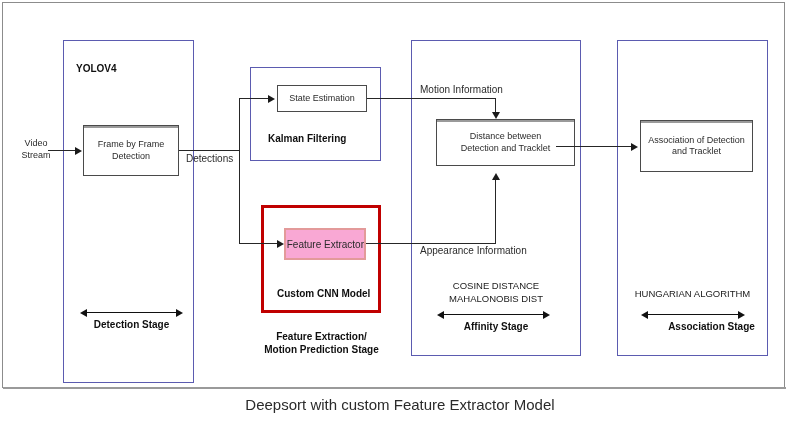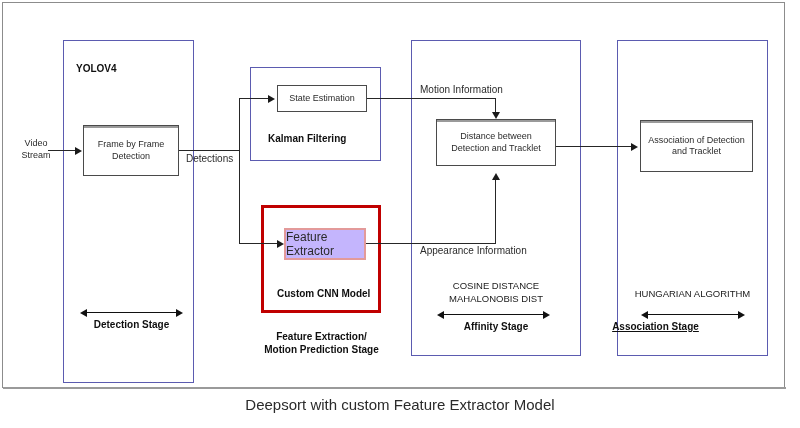--- a/index.html
+++ b/index.html
@@ -258,7 +258,7 @@
   <div class="vline" style="left:495px; top:180px; height:63px;"></div>
   <div class="arrow-u" style="left:491.5px; top:173px;"></div>
 
-  <div class="proc-box topshadow" style="left:436px; top:119px; width:120px; height:47px;">
+  <div class="proc-box topshadow" style="left:436px; top:119px; width:139px; height:47px;">
     <div>
         <div>Distance between</div>
         <div>Detection and Tracklet</div>

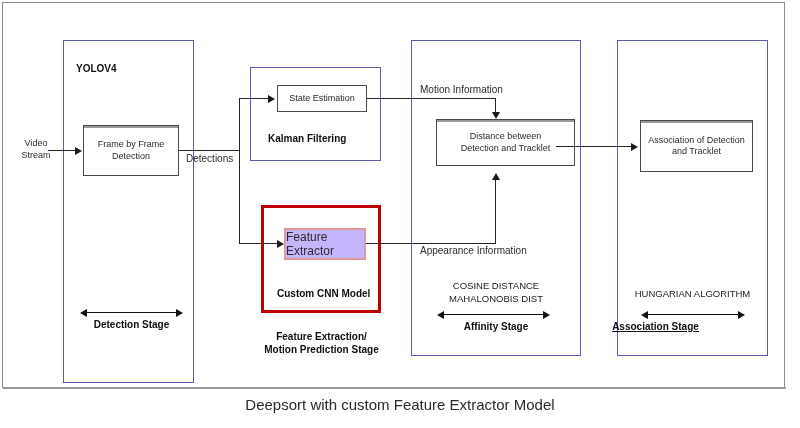--- a/index.html
+++ b/index.html
@@ -73,11 +73,11 @@
     position: absolute;
     border: 2px solid #e39a9a;
     box-sizing: border-box;
-    background: #c4b5fd;
+    background: #f9a8d4;
     display: flex;
     align-items: center;
     justify-content: flex-end;
-    font-size: 12px;
+    font-size: 10px;
     color: #2b2b2b;
   }
   

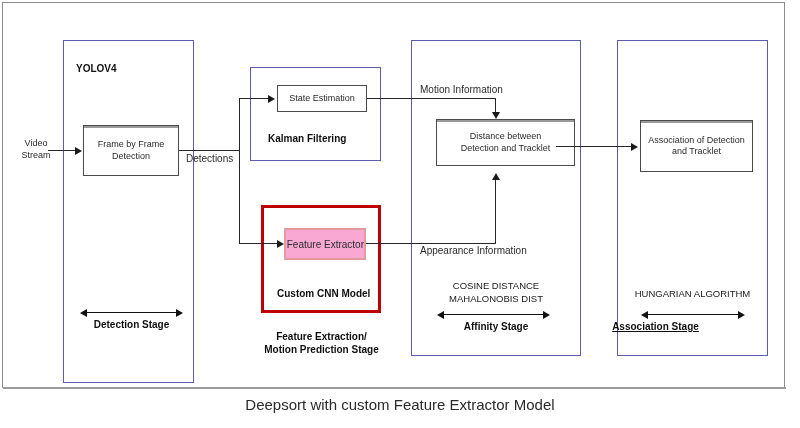--- a/index.html
+++ b/index.html
@@ -294,7 +294,7 @@
     <span class="bar"></span>
     <span class="head-r"></span>
   </div>
-  <div class="lbl-bold" style="left:584px; top:320px; width:143px;text-decoration:underline;">Association Stage</div>
+  <div class="lbl-bold" style="left:640px; top:320px; width:143px;">Association Stage</div>
 
   <div class="caption">Deepsort with custom Feature Extractor Model</div>
 

